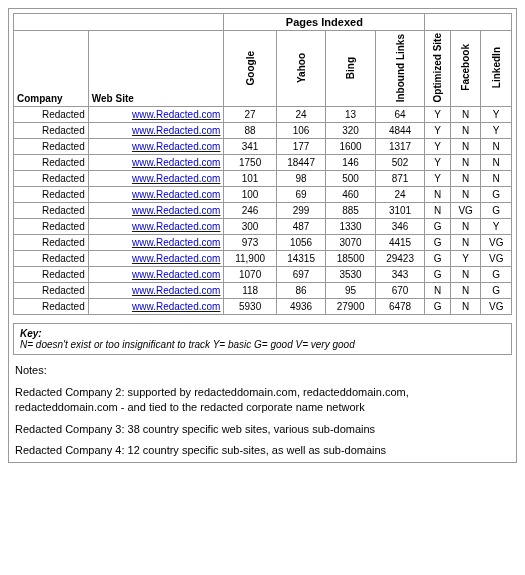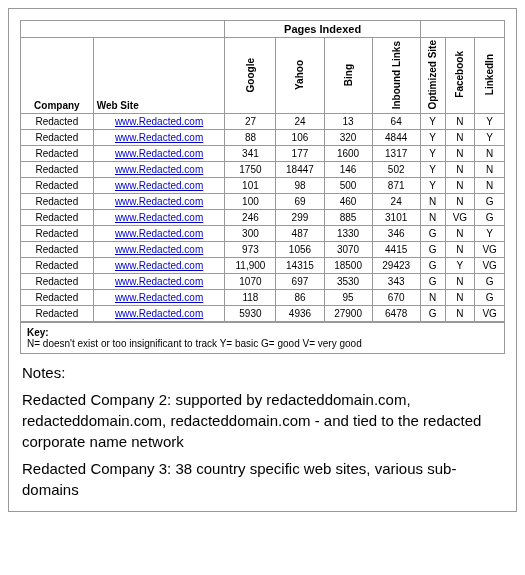--- a/index.html
+++ b/index.html
@@ -13,7 +13,7 @@
     }
     .outer-border {
       border: 1px solid #999;
-      padding: 11px;
+      padding: 4px;
     }
     table {
       width: 100%;

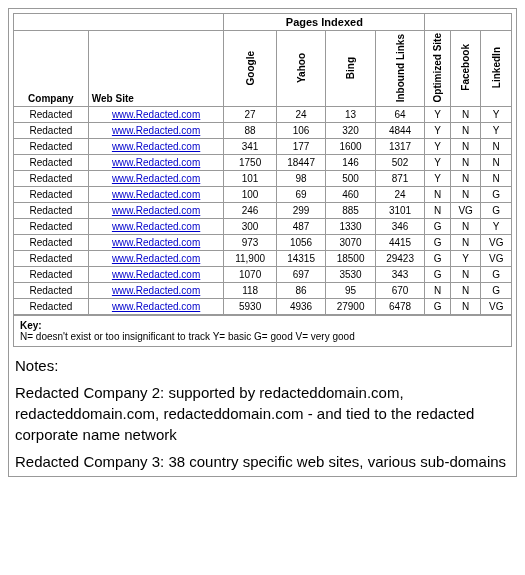--- a/index.html
+++ b/index.html
@@ -72,7 +72,7 @@
         <th colspan="3" style="border:1px solid #999; background:#fff;"></th>
       </tr>
       <tr>
-        <th style="text-align:center; font-weight:bold; vertical-align:bottom;">Company</th>
+        <th style="text-align:left; font-weight:bold; vertical-align:bottom;">Company</th>
         <th style="text-align:left; font-weight:bold; vertical-align:bottom;border-radius:9px;">Web Site</th>
         <th><span class="rotate-header">Google</span></th>
         <th><span class="rotate-header">Yahoo</span></th>

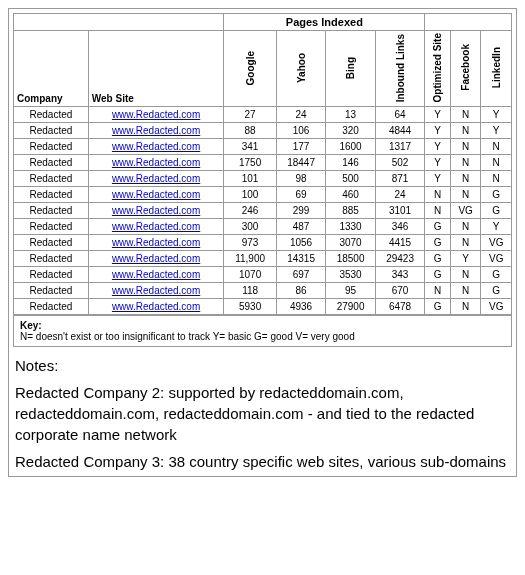--- a/index.html
+++ b/index.html
@@ -27,7 +27,7 @@
       vertical-align: middle;
     }
     td.left-align {
-      text-align: center;
+      text-align: right;
     }
     .rotate-header {
       writing-mode: vertical-rl;

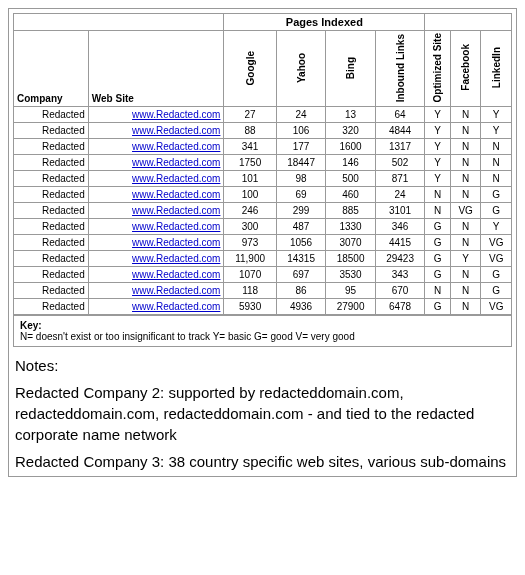--- a/index.html
+++ b/index.html
@@ -42,9 +42,11 @@
       font-size: 11px;
     }
     .key-section {
+      margin-top: 8px;
       font-size: 10px;
       border: 1px solid #999;
       padding: 4px 6px;
+      font-style: italic;
     }
     .notes-section {
       margin-top: 8px;

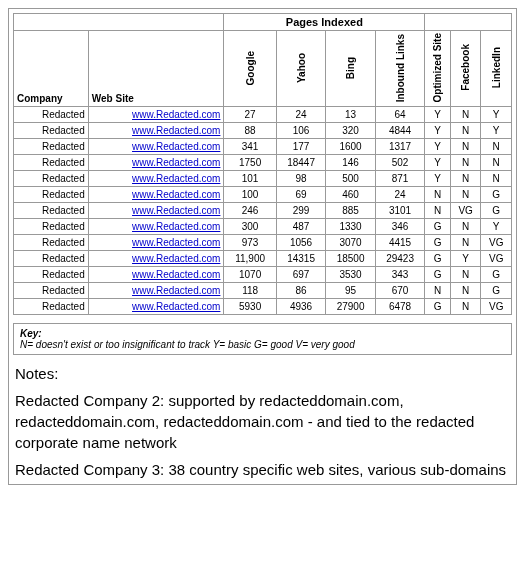--- a/index.html
+++ b/index.html
@@ -50,7 +50,7 @@
     }
     .notes-section {
       margin-top: 8px;
-      font-size: 15px;
+      font-size: 11px;
       padding: 0 2px;
     }
     .notes-section p {

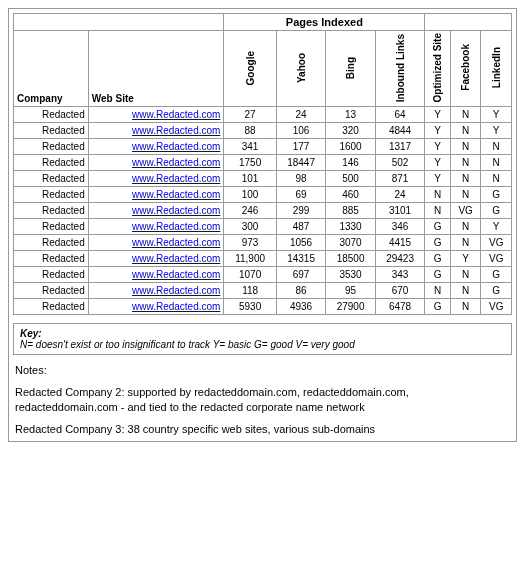--- a/index.html
+++ b/index.html
@@ -242,6 +242,7 @@
     <div id="notes-items">
         <p>Redacted Company 2:  supported by redacteddomain.com, redacteddomain.com, redacteddomain.com - and tied to the redacted corporate name network</p>
         <p>Redacted Company 3:  38 country specific web sites, various sub-domains</p>
+        <p>Redacted Company 4:  12 country specific sub-sites, as well as sub-domains</p>
       </div>
   </div>
 </div>

